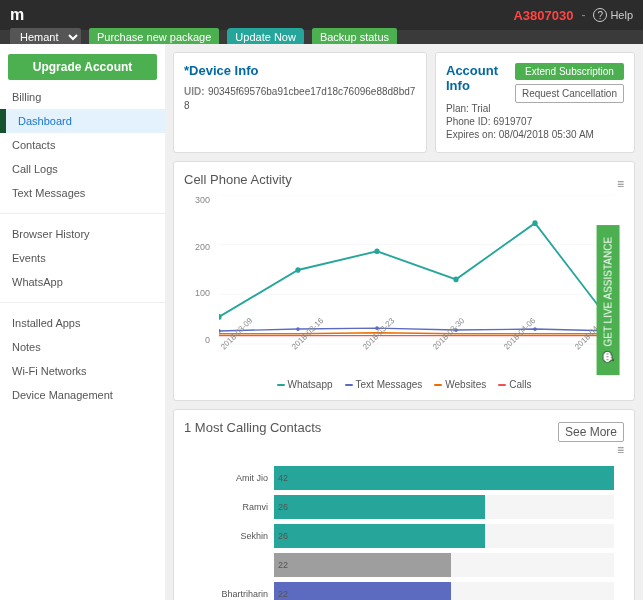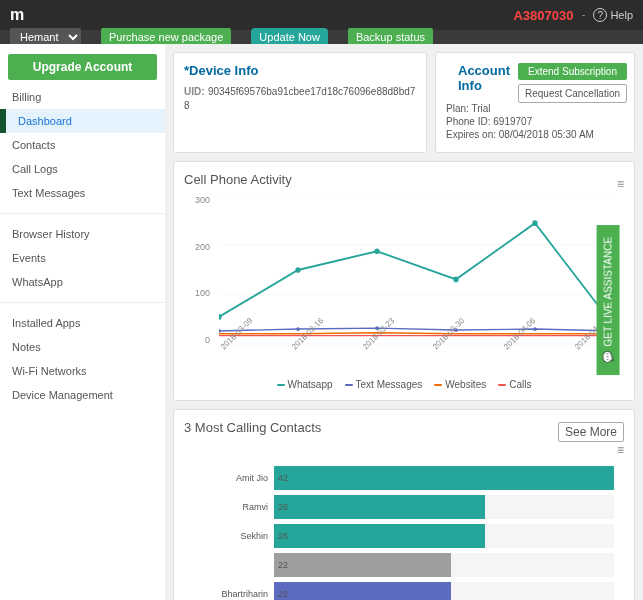--- a/index.html
+++ b/index.html
@@ -31,7 +31,7 @@
       display: flex;
       align-items: center;
       padding: 0 10px;
-      gap: 20px;
+      gap: 8px;
     }
     .sub-bar-select {
       background: #555; color: #fff; border: none; padding: 2px 6px;

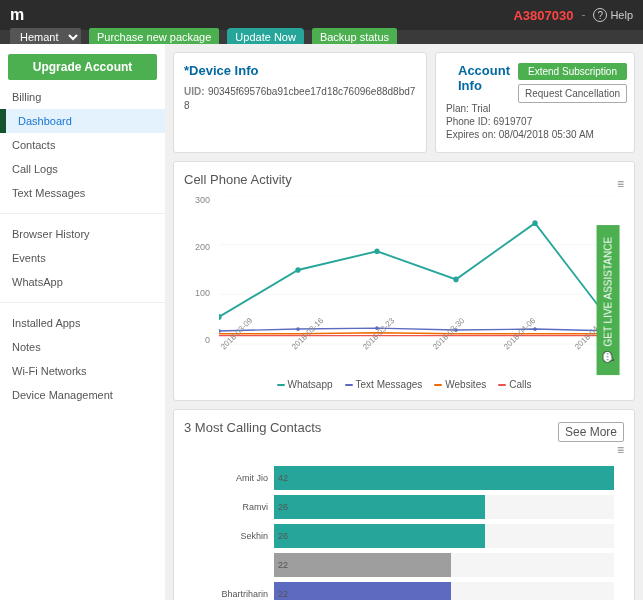--- a/index.html
+++ b/index.html
@@ -210,7 +210,7 @@
       </div>
 
       <div class="account-info-box">
-        <div style="display:flex; justify-content:space-between; align-items:flex-start;margin-left:12px;">
+        <div style="display:flex; justify-content:space-between; align-items:flex-start;">
           <div class="box-title">Account Info</div>
           <div class="account-buttons">
             <button class="btn-extend">Extend Subscription</button>

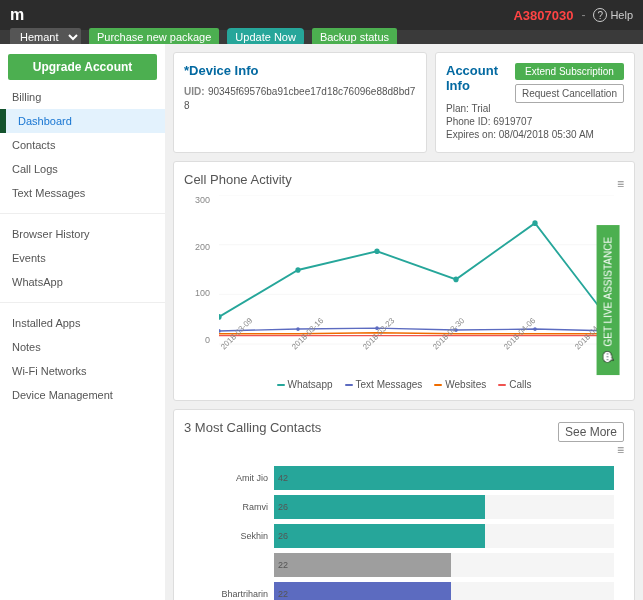--- a/index.html
+++ b/index.html
@@ -306,7 +306,7 @@
 
     <div class="chart-box">
       <div class="ten-most-header">
-        <div class="chart-title">3 Most Calling Contacts</div>
+        <div class="chart-title">1 Most Calling Contacts</div>
         <button class="see-more-btn">See More</button>
       </div>
       <div style="display:flex; justify-content:flex-end; margin-bottom:4px;">

